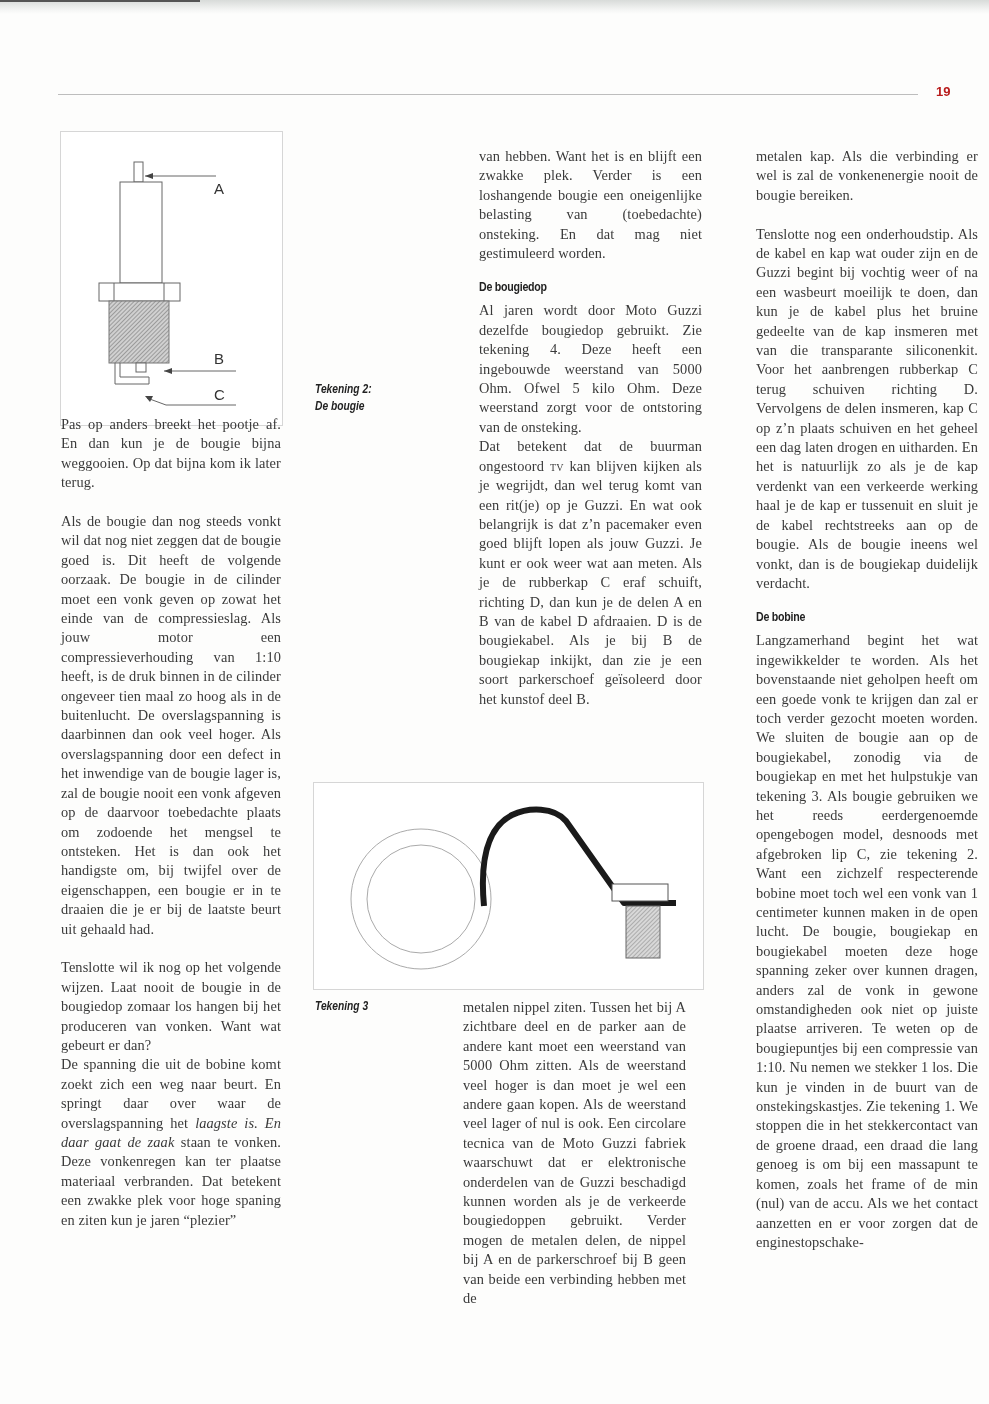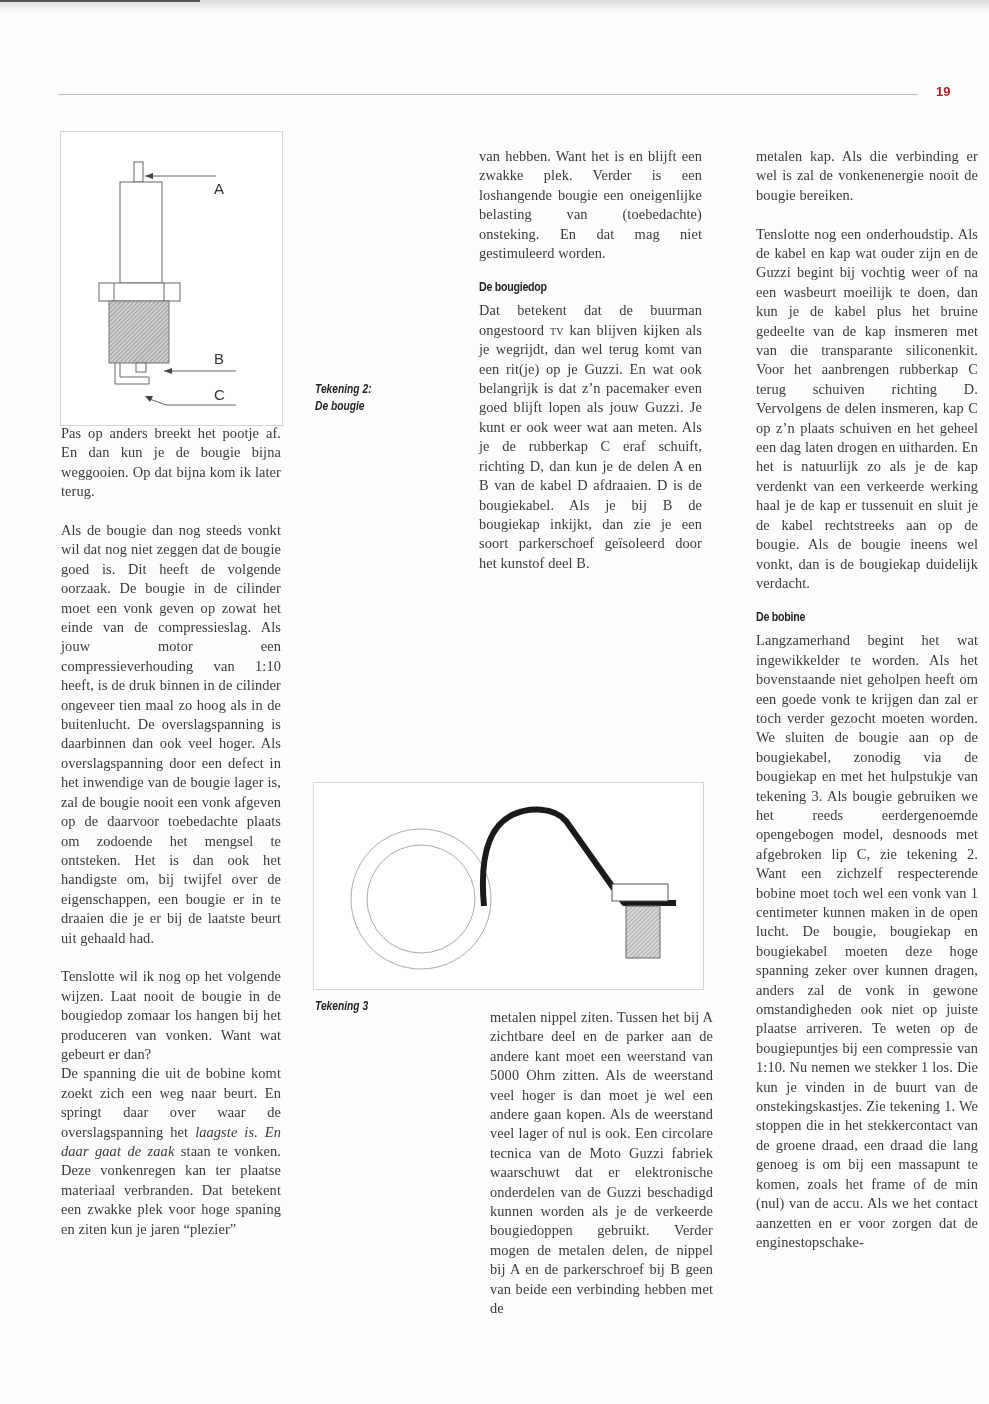--- a/index.html
+++ b/index.html
@@ -156,6 +156,7 @@
 <div class="col col-2a">
   <p>van hebben. Want het is en blijft een zwakke plek. Verder is een loshangende bougie een oneigenlijke belasting van (toebedachte) onsteking. En dat mag niet gestimuleerd worden.</p>
   <span class="heading">De bougiedop</span>
+  <p>Al jaren wordt door Moto Guzzi dezelfde bougiedop gebruikt. Zie tekening 4. Deze heeft een ingebouwde weerstand van 5000 Ohm. Ofwel 5 kilo Ohm. Deze weerstand zorgt voor de ontstoring van de onsteking.</p>
   <p><span>Dat betekent dat de buurman ongestoord </span><span class="smallcaps">tv</span><span> kan blijven kijken als je wegrijdt, dan wel terug komt van een rit(je) op je Guzzi. En wat ook belangrijk is dat z’n pacemaker even goed blijft lopen als jouw Guzzi. Je kunt er ook weer wat aan meten. Als je de rubberkap C eraf schuift, richting D, dan kun je de delen A en B van de kabel D afdraaien. D is de bougiekabel. Als je bij B de bougiekap inkijkt, dan zie je een soort parkerschoef geïsoleerd door het kunstof deel B.</span></p>
 </div>
 

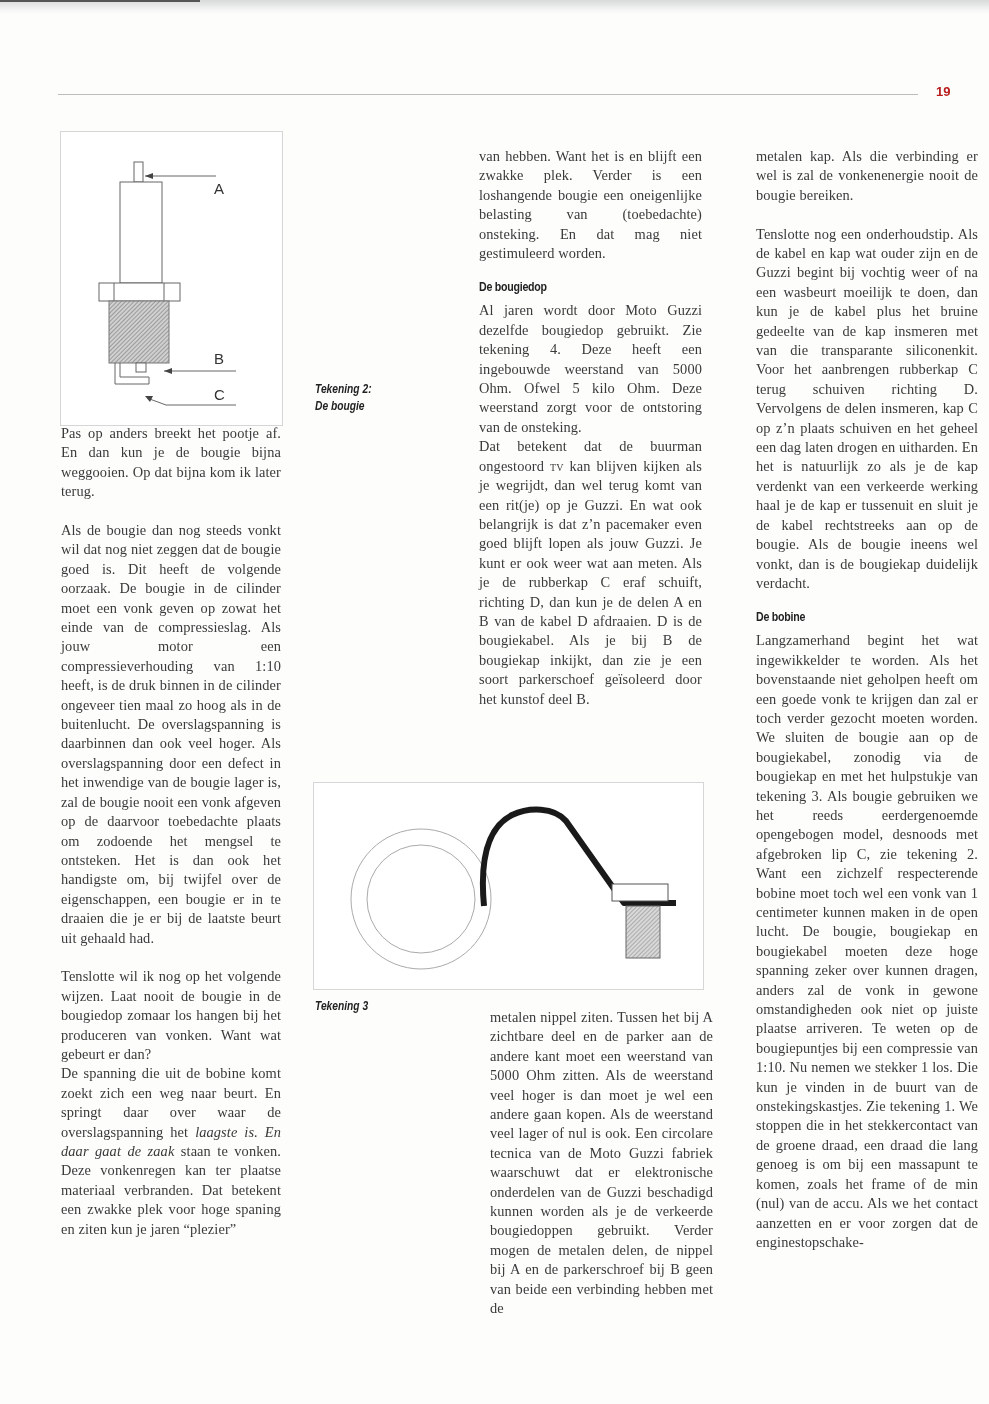--- a/index.html
+++ b/index.html
@@ -30,7 +30,7 @@
   }
   .col p { margin: 0; }
   .col p.gap { margin-top: 19.4px; }
-  .col-1 { left: 61px; top: 424px; width: 220px; }
+  .col-1 { left: 61px; top: 415px; width: 220px; }
   .col-2a { left: 479px; top: 147px; width: 223px; }
   .col-2b { left: 490px; top: 998px; width: 223px; margin-top: 10px; }
   .col-3 { left: 736px; top: 147px; width: 222px; margin-left: 20px; }

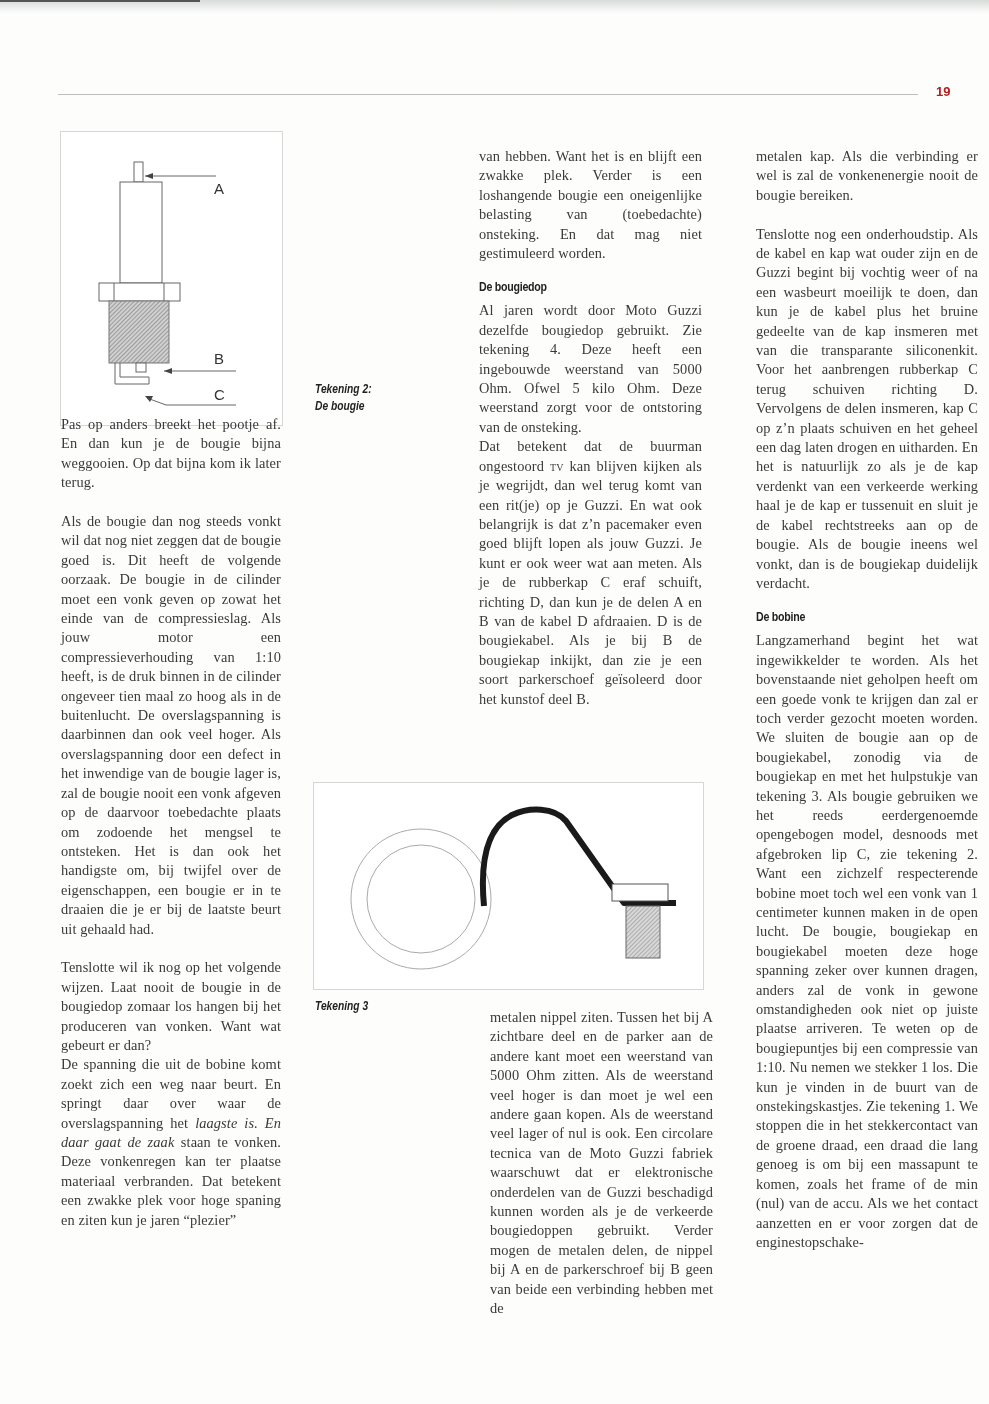--- a/index.html
+++ b/index.html
@@ -32,7 +32,7 @@
   .col p.gap { margin-top: 19.4px; }
   .col-1 { left: 61px; top: 415px; width: 220px; }
   .col-2a { left: 479px; top: 147px; width: 223px; }
-  .col-2b { left: 490px; top: 998px; width: 223px; margin-top: 10px; }
+  .col-2b { left: 463px; top: 998px; width: 223px; }
   .col-3 { left: 736px; top: 147px; width: 222px; margin-left: 20px; }
   .heading {
     font-family: "Liberation Sans", "DejaVu Sans", sans-serif;

